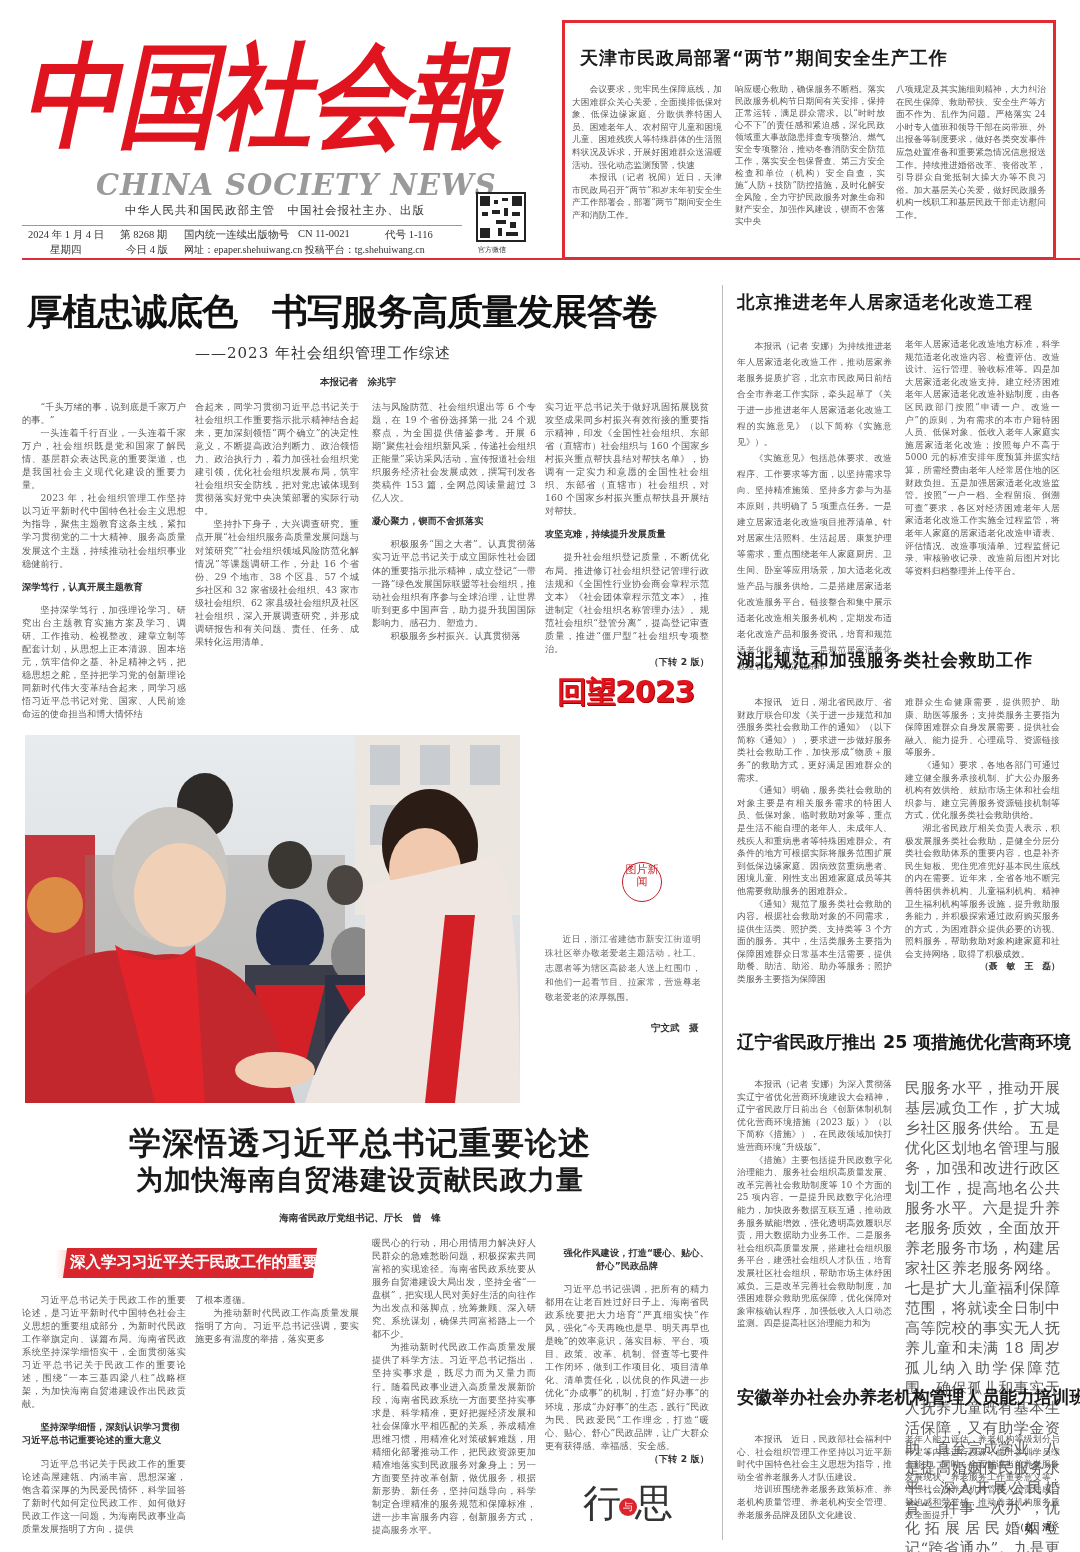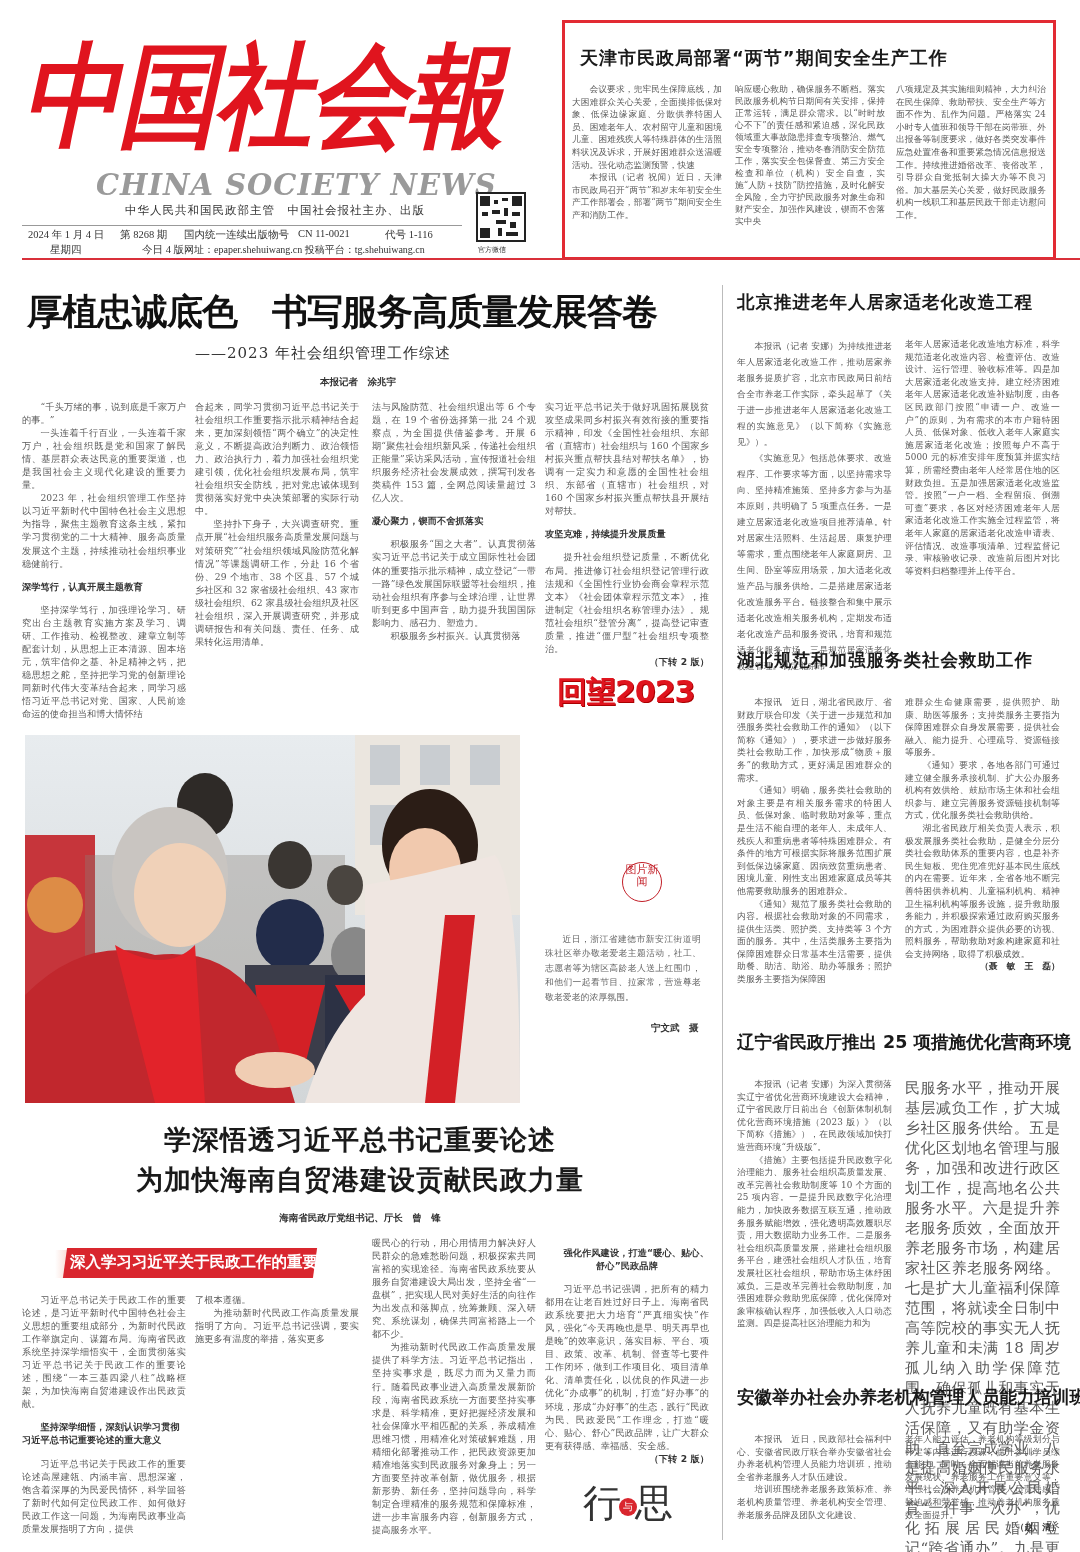--- a/index.html
+++ b/index.html
@@ -45,7 +45,7 @@
 <div class="abs meta" style="left:28px;top:228px">2024 年 1 月 4 日</div>
 <div class="abs meta" style="left:50px;top:243px">星期四</div>
 <div class="abs meta" style="left:120px;top:228px">第 8268 期</div>
-<div class="abs meta" style="left:142px;top:243px">今日 4 版</div>
+<div class="abs meta" style="left:126px;top:243px">今日 4 版</div>
 <div class="abs meta" style="left:184px;top:228px">国内统一连续出版物号</div>
 <div class="abs meta" style="left:298px;top:228px">CN 11-0021</div>
 <div class="abs meta" style="left:385px;top:228px">代号 1-116</div>

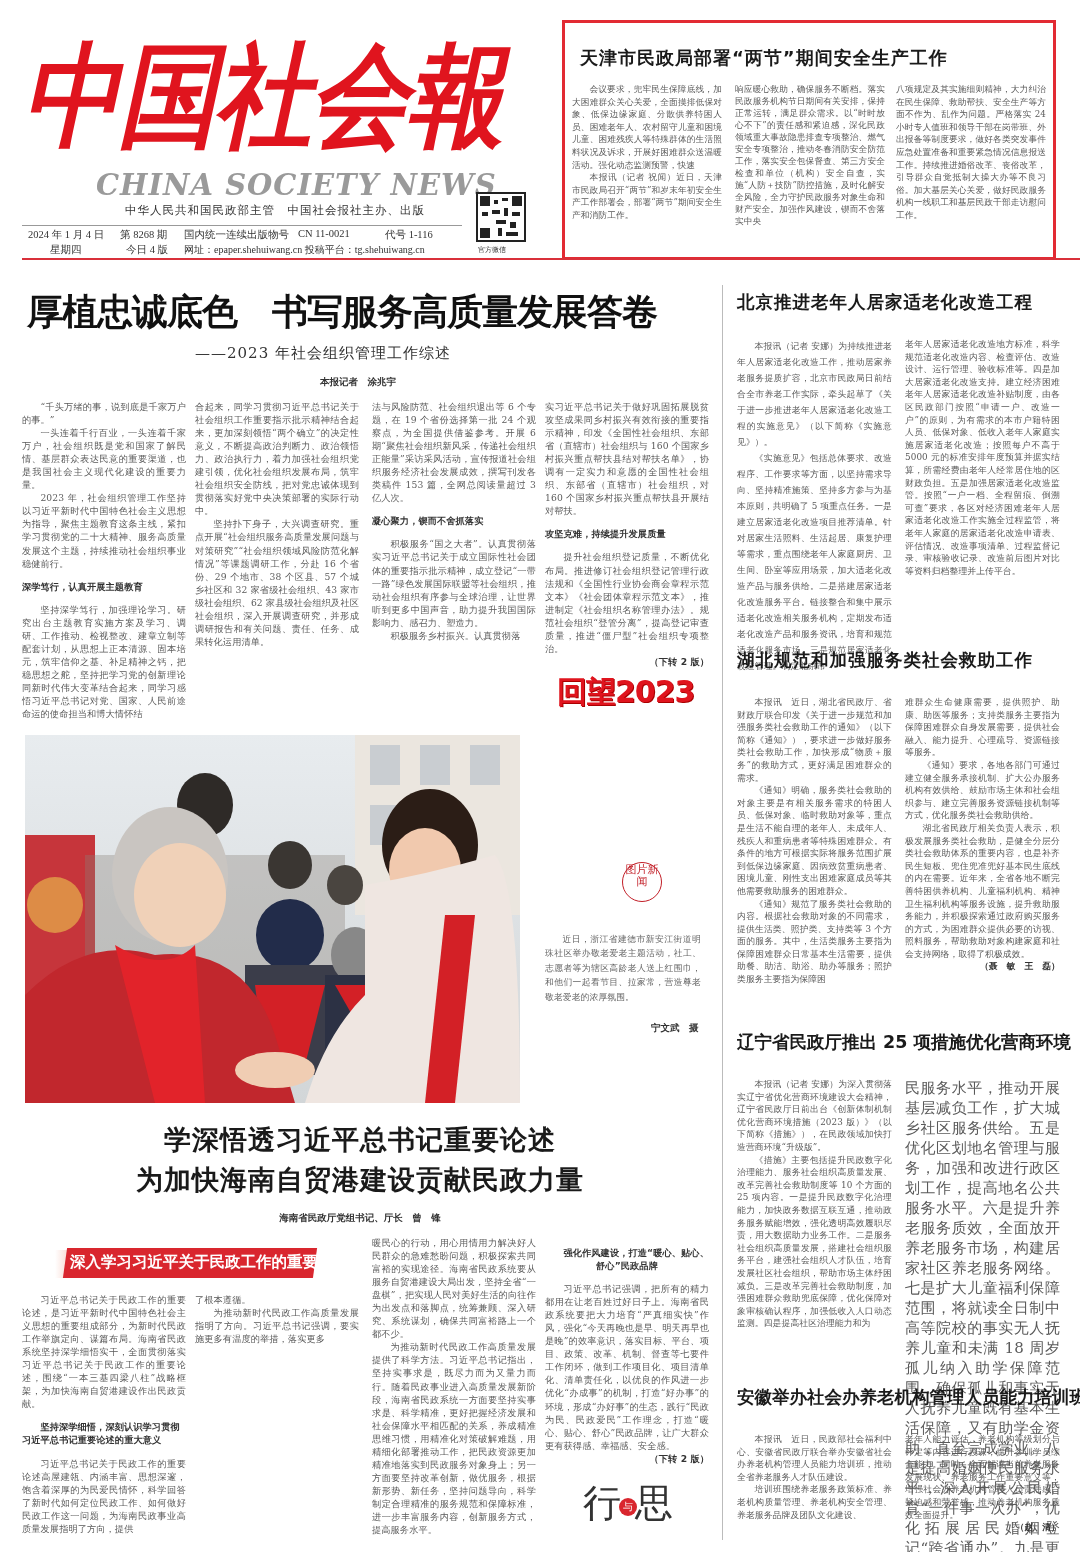--- a/index.html
+++ b/index.html
@@ -155,7 +155,7 @@
 </div>
 <div class="abs" style="left:651px;top:1022px;font-size:9.5px;font-weight:bold;color:#333;font-family:'DejaVu Sans',sans-serif">宁文武　摄</div>
 
-<div class="abs" style="left:0;top:1122px;width:720px;text-align:center;font-family:'DejaVu Serif',serif;font-weight:bold;font-size:27px;color:#1a1a1a;letter-spacing:1px">学深悟透习近平总书记重要论述</div>
+<div class="abs" style="left:0;top:1122px;width:720px;text-align:center;font-family:'DejaVu Serif',serif;font-weight:bold;font-size:32px;color:#1a1a1a;letter-spacing:1px">学深悟透习近平总书记重要论述</div>
 <div class="abs" style="left:0;top:1162px;width:720px;text-align:center;font-family:'DejaVu Serif',serif;font-weight:bold;font-size:27px;color:#1a1a1a;letter-spacing:1px">为加快海南自贸港建设贡献民政力量</div>
 <div class="abs" style="left:0;top:1212px;width:720px;text-align:center;font-size:9.5px;font-weight:bold;color:#333;font-family:'DejaVu Sans',sans-serif">海南省民政厅党组书记、厅长　曾　锋</div>
 

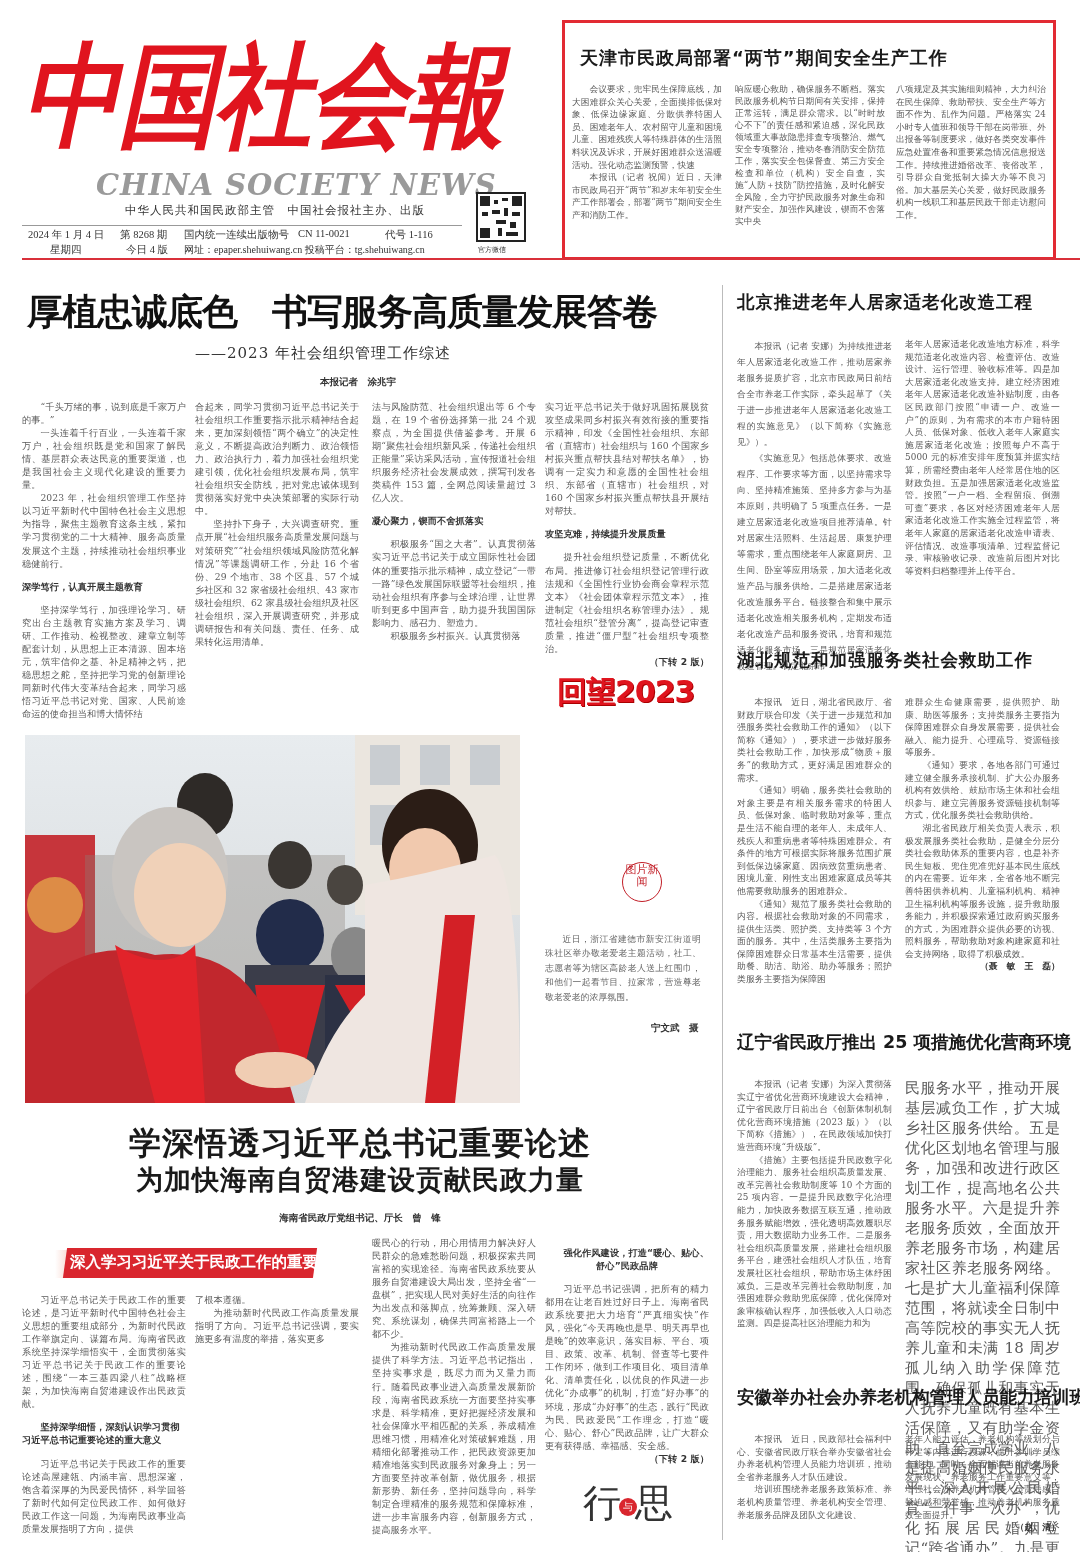--- a/index.html
+++ b/index.html
@@ -220,7 +220,7 @@
 
 <div class="abs head" style="left:737px;top:1385px;font-size:17.5px">安徽举办社会办养老机构管理人员能力培训班</div>
 <div class="col" style="left:737px;top:1433px;width:155px;font-size:8.8px;line-height:12.6px">
-  <p class="multi">本报讯　近日，民政部社会福利中心、安徽省民政厅联合举办安徽省社会办养老机构管理人员能力培训班，推动全省养老服务人才队伍建设。</p>
+  <p class="multi">本报讯　近日，民政部社会福利中心、社会组织管理工作坚持以习近平新时代中国特色社会主义思想为指导，推动全省养老服务人才队伍建设。</p>
     <p>培训班围绕养老服务政策标准、养老机构质量管理、养老机构安全管理、养老服务品牌及团队文化建设、</p>
 </div>
 <div class="col" style="left:905px;top:1433px;width:155px;font-size:8.8px;line-height:12.6px">

